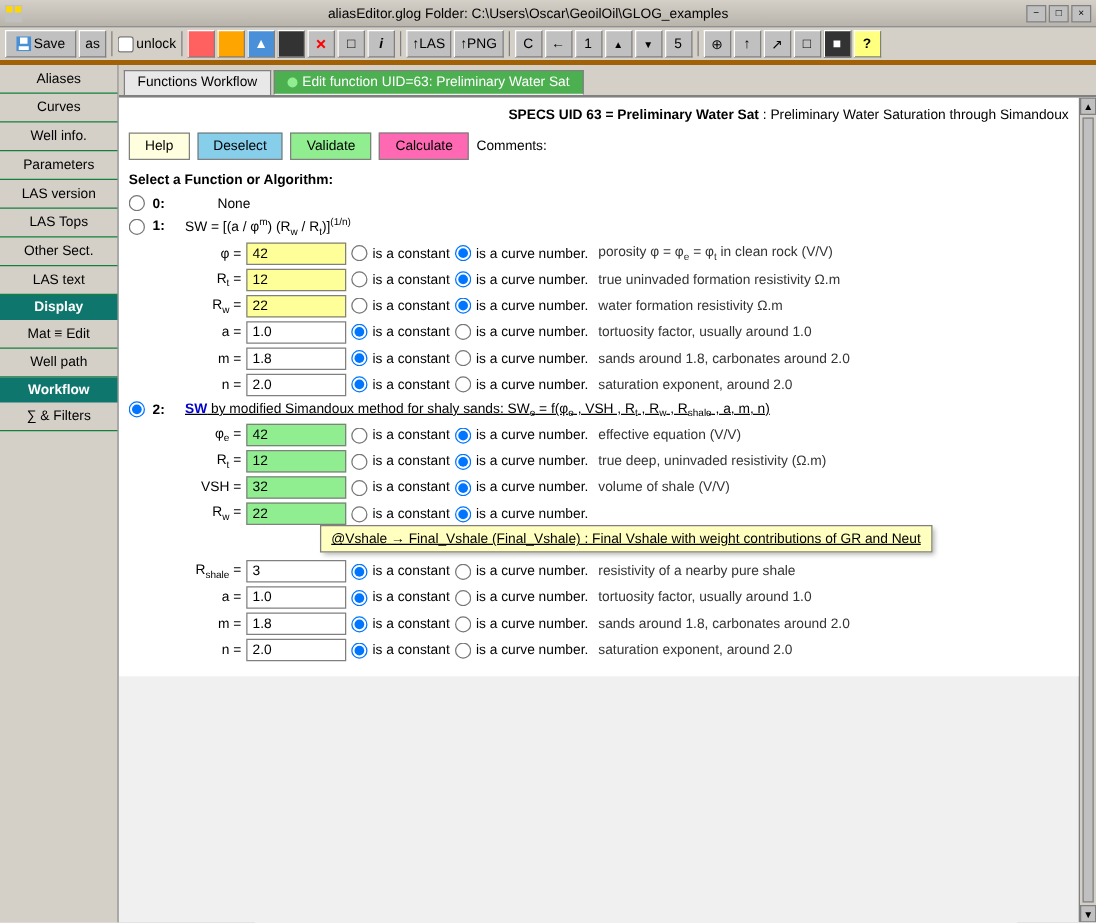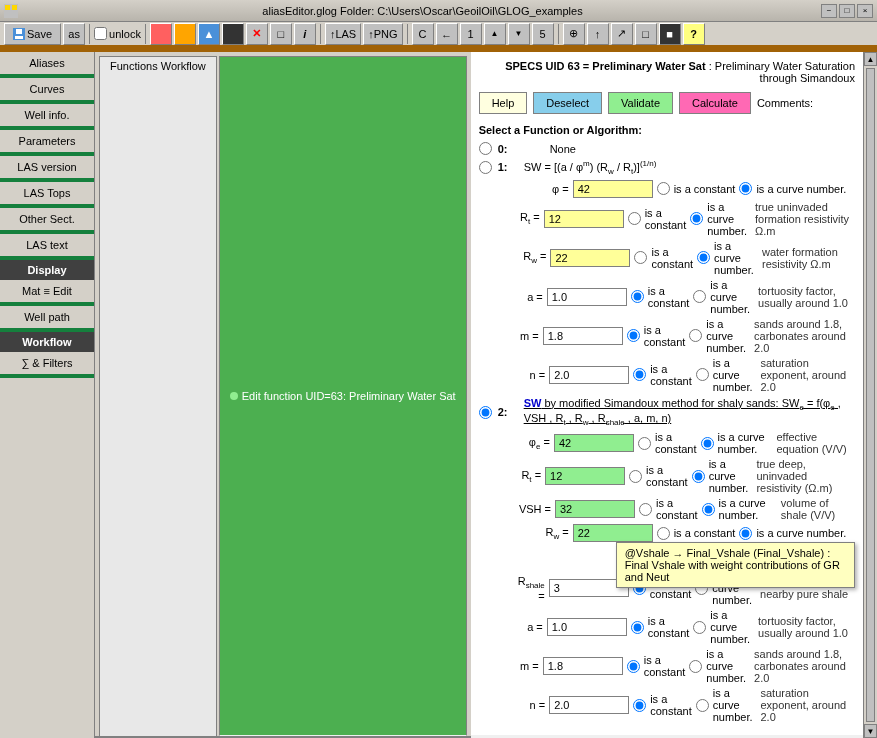--- a/index.html
+++ b/index.html
@@ -11,7 +11,7 @@
     .title-btn { width: 16px; height: 14px; background: #c0c0c0; border: 1px solid #808080; font-size: 8px; display: flex; align-items: center; justify-content: center; cursor: pointer; }
     
     
-    .toolbar { background: #d4d0c8; height: 30px; display: flex; align-items: center; padding: 2px 4px; gap: 2px; border-bottom: 7px solid #a16207; }
+    .toolbar { background: #d4d0c8; height: 30px; display: flex; align-items: center; padding: 2px 4px; gap: 2px; border-bottom: 4px solid #a16207; }
     .tool-btn { height: 22px; min-width: 22px; background: #c0c0c0; border: 1px solid #808080; border-top-color: #fff; border-left-color: #fff; padding: 0 4px; cursor: pointer; display: flex; align-items: center; justify-content: center; font-size: 11px; }
     .tool-btn.save { background: #c0c0c0; padding: 0 8px; gap: 2px; }
     .separator { width: 1px; height: 20px; background: #808080; margin: 0 2px; }

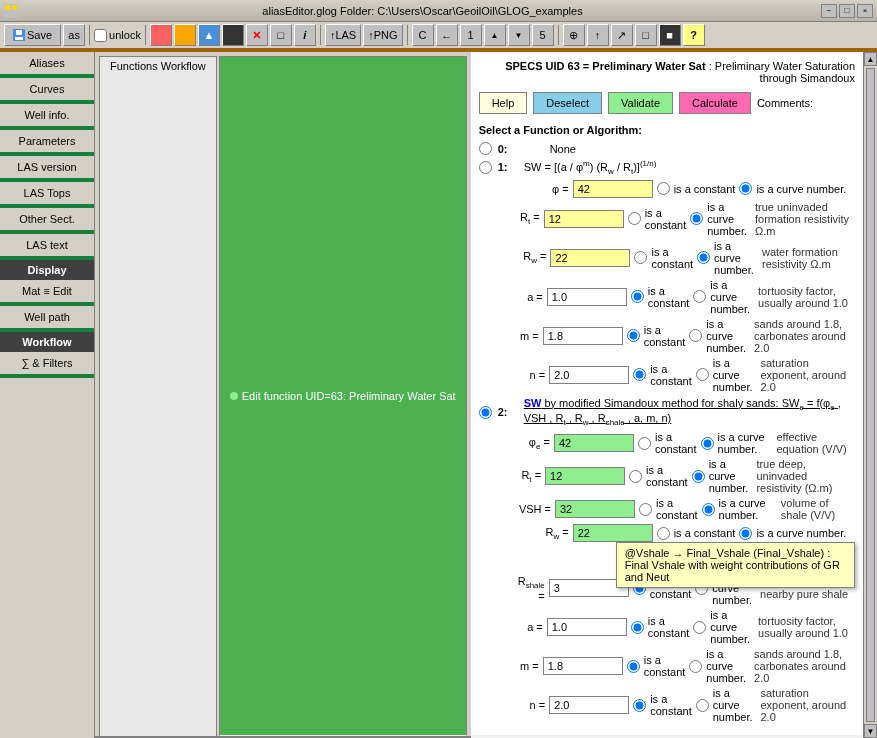--- a/index.html
+++ b/index.html
@@ -21,7 +21,7 @@
     
     
     .sidebar { width: 95px; background: #d4d0c8; border-right: 1px solid #808080; display: flex; flex-direction: column; }
-    .sidebar-item { padding: 5px 8px; cursor: pointer; border-bottom: 4px solid #15803d; font-size: 11px; text-align: center; }
+    .sidebar-item { padding: 5px 8px; cursor: pointer; border-bottom: 1px solid #15803d; font-size: 11px; text-align: center; }
     .sidebar-section { background: #404040; color: white; padding: 4px 8px; text-align: center; font-weight: bold; font-size: 11px; }
     
     

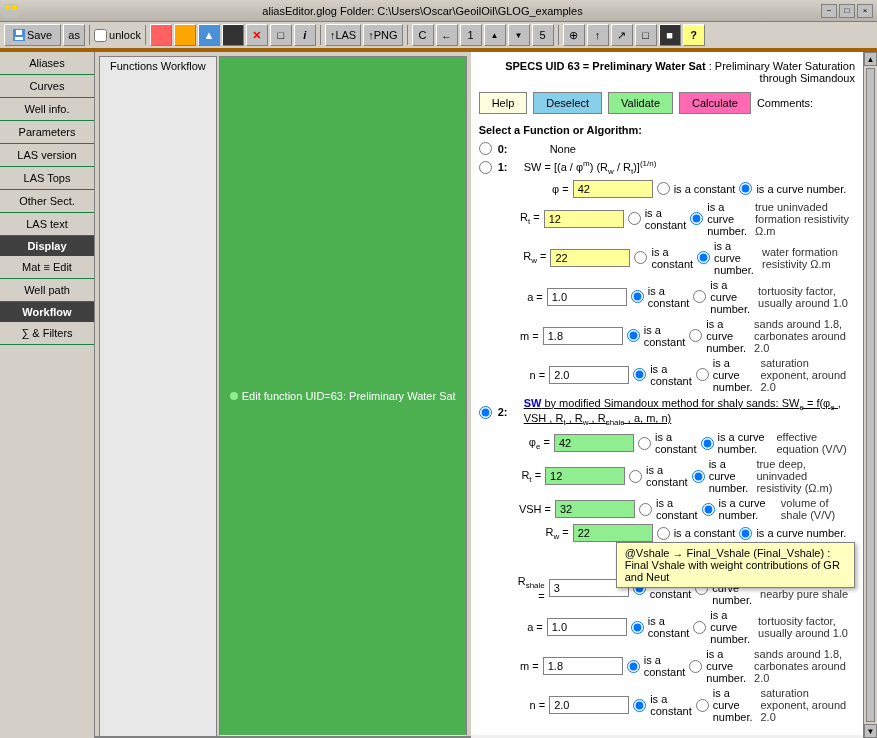--- a/index.html
+++ b/index.html
@@ -25,7 +25,7 @@
     .sidebar-section { background: #404040; color: white; padding: 4px 8px; text-align: center; font-weight: bold; font-size: 11px; }
     
     
-    .content { flex: 1; display: flex; background: #f0f0f0; overflow: hidden; }
+    .content { flex: 1; display: flex; flex-direction: column; background: #f0f0f0; overflow: hidden; }
     
     
     .tab-bar { background: #d4d0c8; padding: 4px 4px 0; display: flex; gap: 2px; border-bottom: 2px solid #808080; }

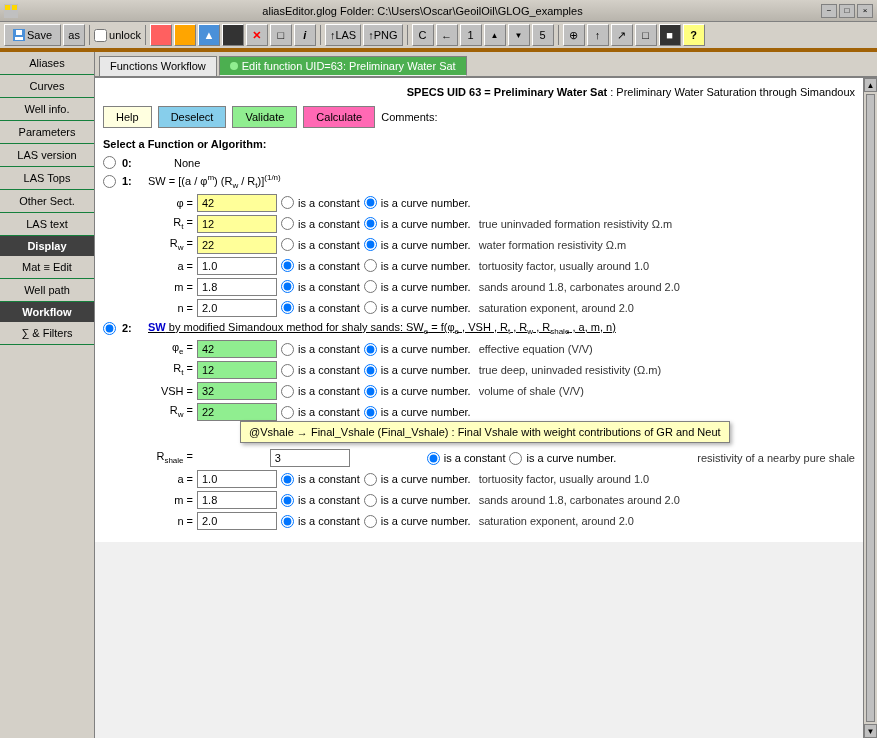--- a/index.html
+++ b/index.html
@@ -226,6 +226,7 @@
                   <input type="radio" name="phi-type" checked="" style="">
                   <span>is a curve number.</span>
                 </div>
+                <span class="param-desc">porosity φ = φ<sub>e</sub> = φ<sub>t</sub> in clean rock (V/V)</span>
               </div>
 
               <div class="param-row">

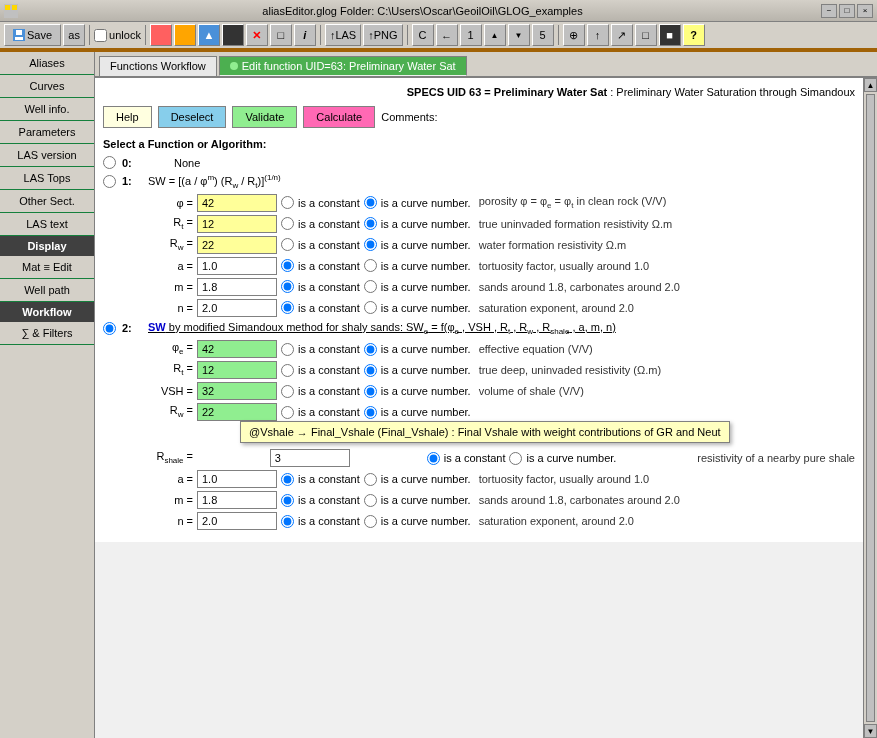--- a/index.html
+++ b/index.html
@@ -22,7 +22,7 @@
     
     .sidebar { width: 95px; background: #d4d0c8; border-right: 1px solid #808080; display: flex; flex-direction: column; }
     .sidebar-item { padding: 5px 8px; cursor: pointer; border-bottom: 1px solid #15803d; font-size: 11px; text-align: center; }
-    .sidebar-section { background: #404040; color: white; padding: 4px 8px; text-align: center; font-weight: bold; font-size: 11px; }
+    .sidebar-section { background: #0f766e; color: white; padding: 4px 8px; text-align: center; font-weight: bold; font-size: 11px; }
     
     
     .content { flex: 1; display: flex; flex-direction: column; background: #f0f0f0; overflow: hidden; }

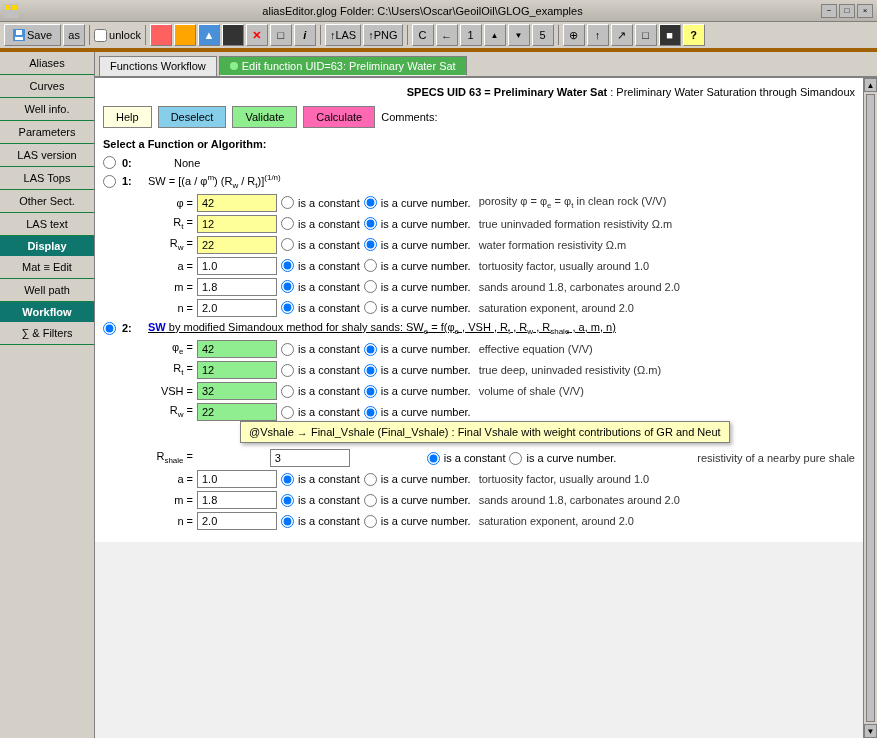--- a/index.html
+++ b/index.html
@@ -347,7 +347,7 @@
                   <span>is a curve number.</span>
                 </div>
 
-                <div class="tooltip-box" style="left:107px; top:18px;">
+                <div class="tooltip-box" style="left:123px; top:18px;text-decoration:underline;">
                   <div>@Vshale → Final_Vshale (Final_Vshale) : Final Vshale with weight contributions of GR and Neut</div>
                 </div>
               </div>

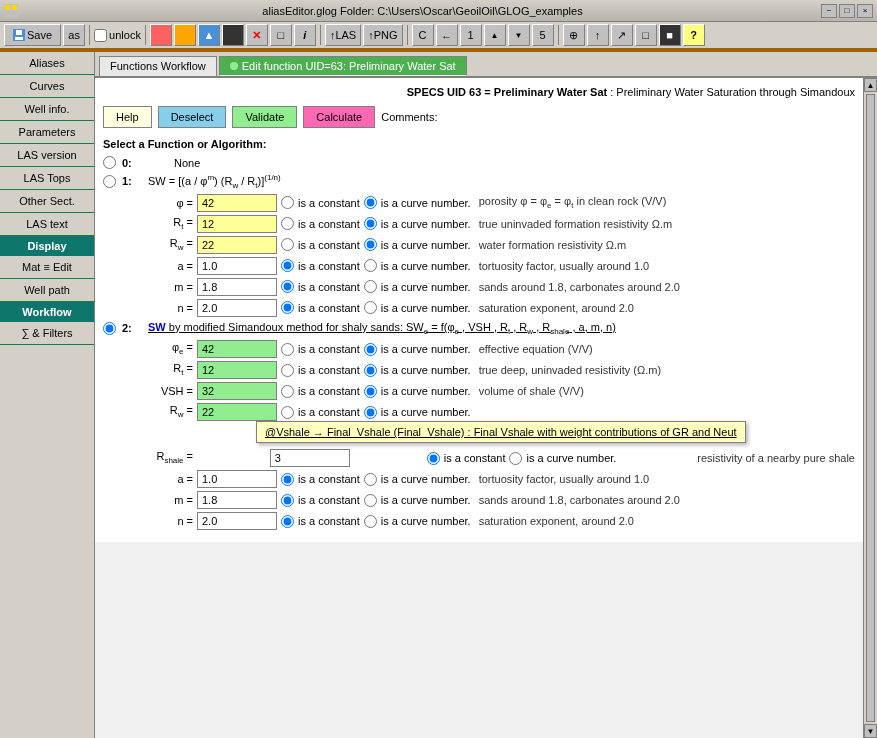--- a/index.html
+++ b/index.html
@@ -352,7 +352,7 @@
                 </div>
               </div>
 
-              <div class="param-row" style="margin-top: 28px; justify-content: space-between;">
+              <div class="param-row" style="margin-top: 28px;">
                 <span class="param-label">R<sub>shale</sub> =</span>
                 <input class="param-input" type="text" value="3" style="">
                 <div class="param-radio-group">

